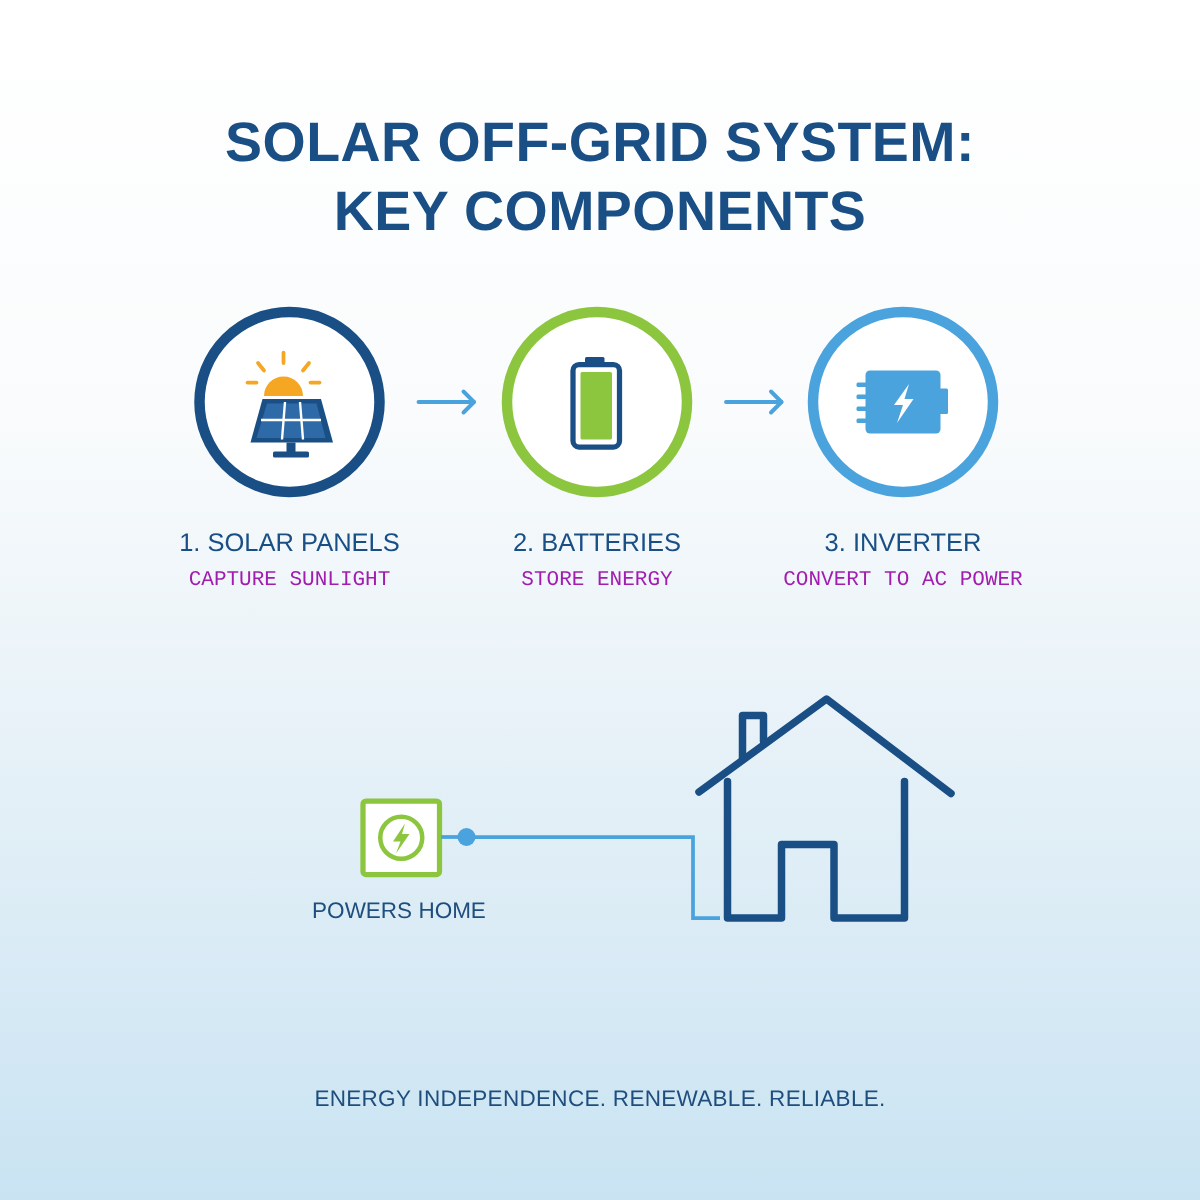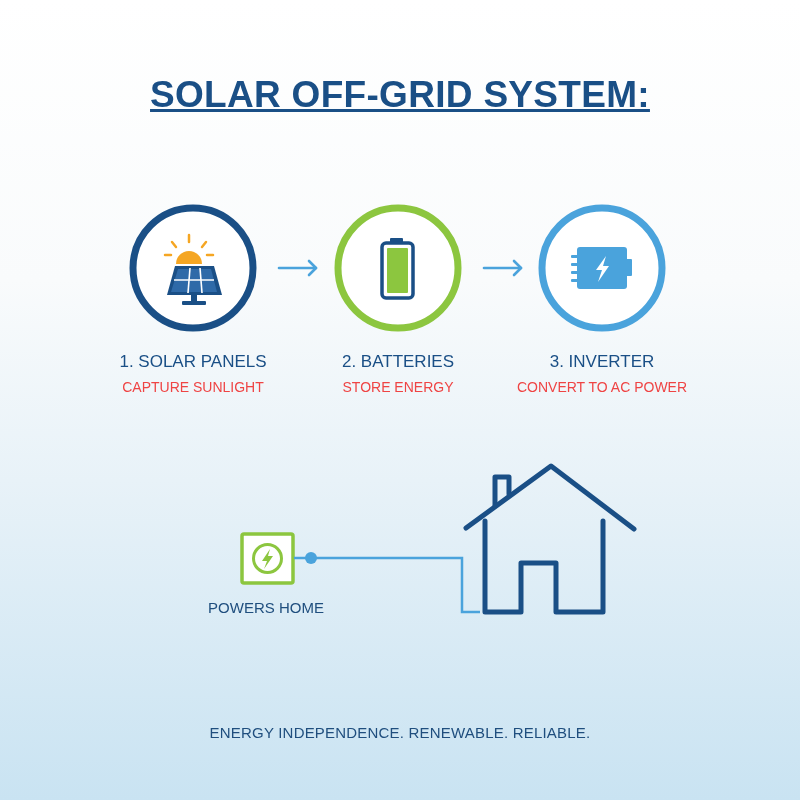--- a/index.html
+++ b/index.html
@@ -12,7 +12,7 @@
     position: absolute; left: 0; top: 72px; width: 800px; text-align: center;
     color: #1a4f86; font-weight: bold; font-size: 37px; line-height: 46px; letter-spacing: 0.3px;
   }
-  .title div { display: block; text-decoration: underline; }
+  .title div { display: block; }
   .stage { position: absolute; top: 0; left: 0; width: 800px; height: 800px; }
   .comp-label {
     position: absolute; width: 220px; text-align: center; color: #1a4f86;

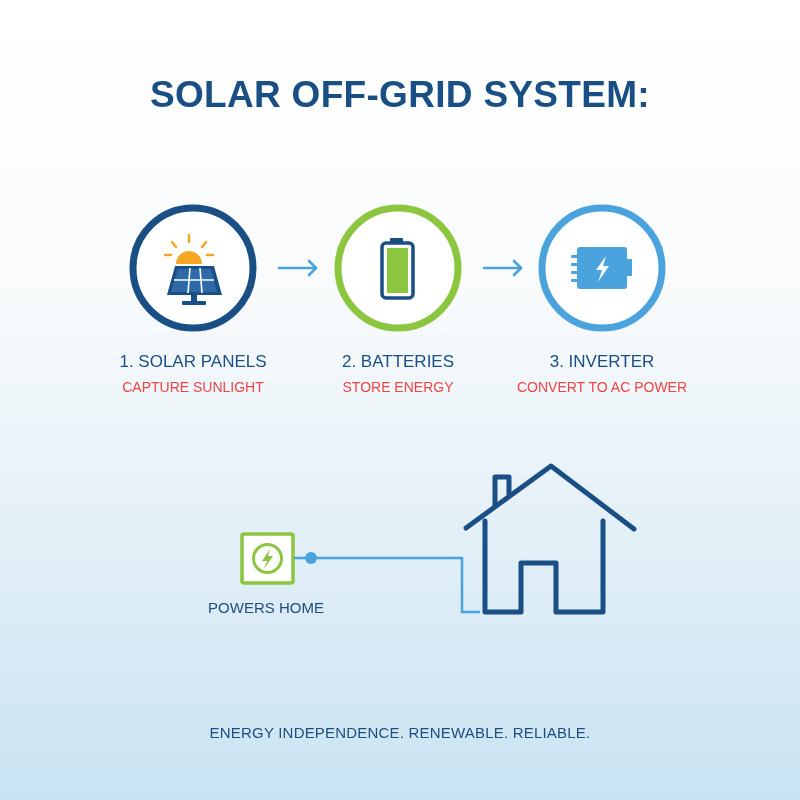--- a/index.html
+++ b/index.html
@@ -34,6 +34,7 @@
 
 <div class="title">
   <div>SOLAR OFF-GRID SYSTEM:</div>
+  <div>KEY COMPONENTS</div>
 </div>
 
 <svg class="stage" width="800" height="800" viewBox="0 0 800 800">

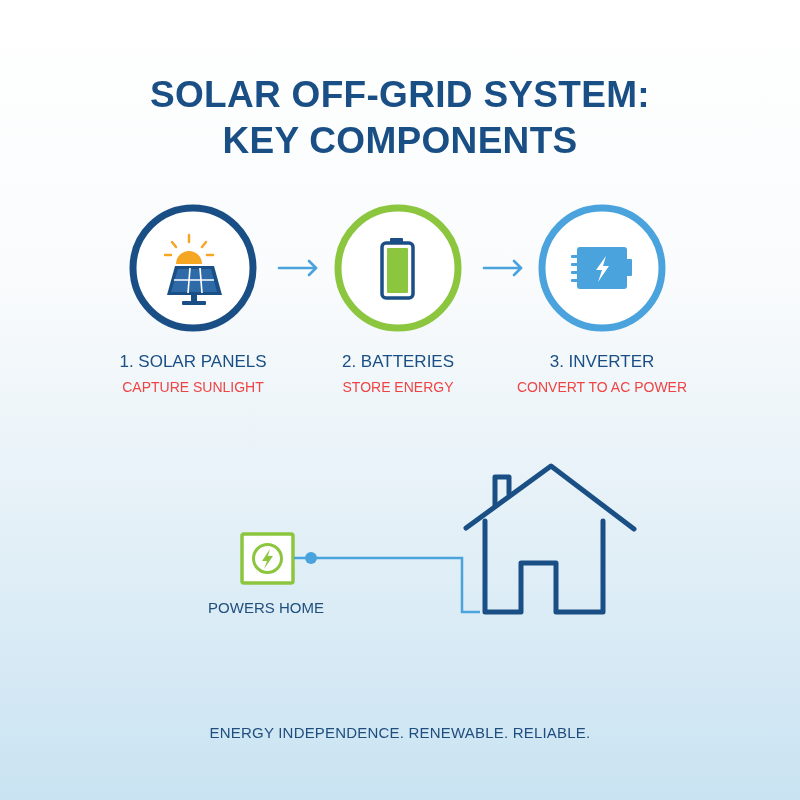--- a/index.html
+++ b/index.html
@@ -18,7 +18,7 @@
     position: absolute; width: 220px; text-align: center; color: #1a4f86;
   }
   .comp-name { font-weight: normal; font-size: 17px; top: 352px; }
-  .comp-desc { font-size: 14px; top: 379px; color: #ef4444; }
+  .comp-desc { font-size: 14px; top: 379px; color: #a21caf; font-family: Liberation Mono, monospace; }
   .powers {
     position: absolute; left: 196px; top: 598px; width: 140px; text-align: center;
     color: #1f4e7e; font-size: 15px; line-height: 20px;

